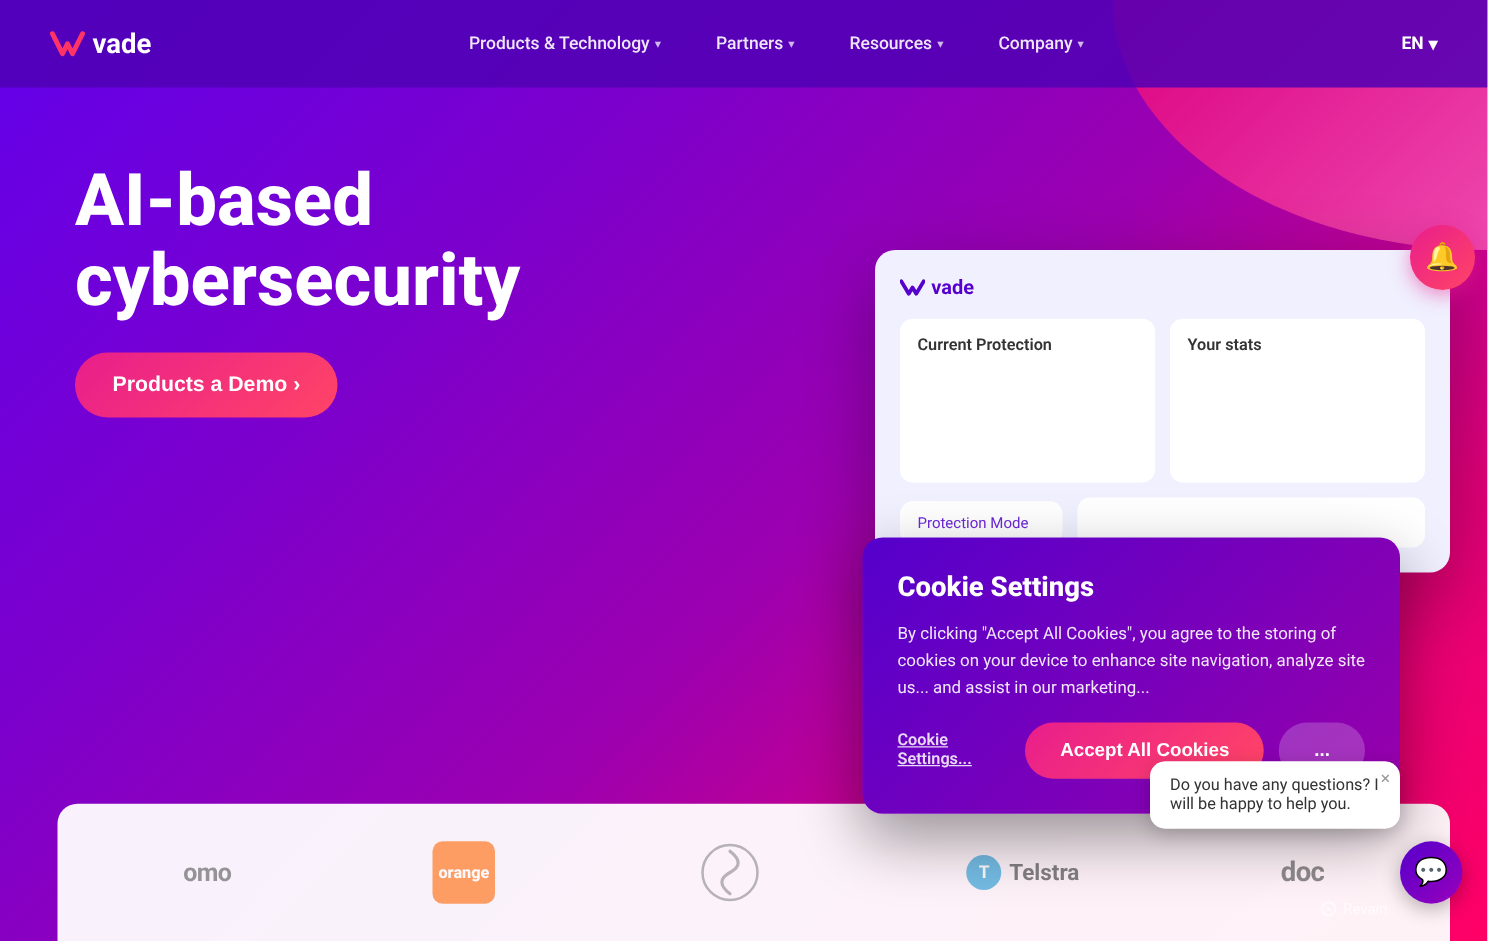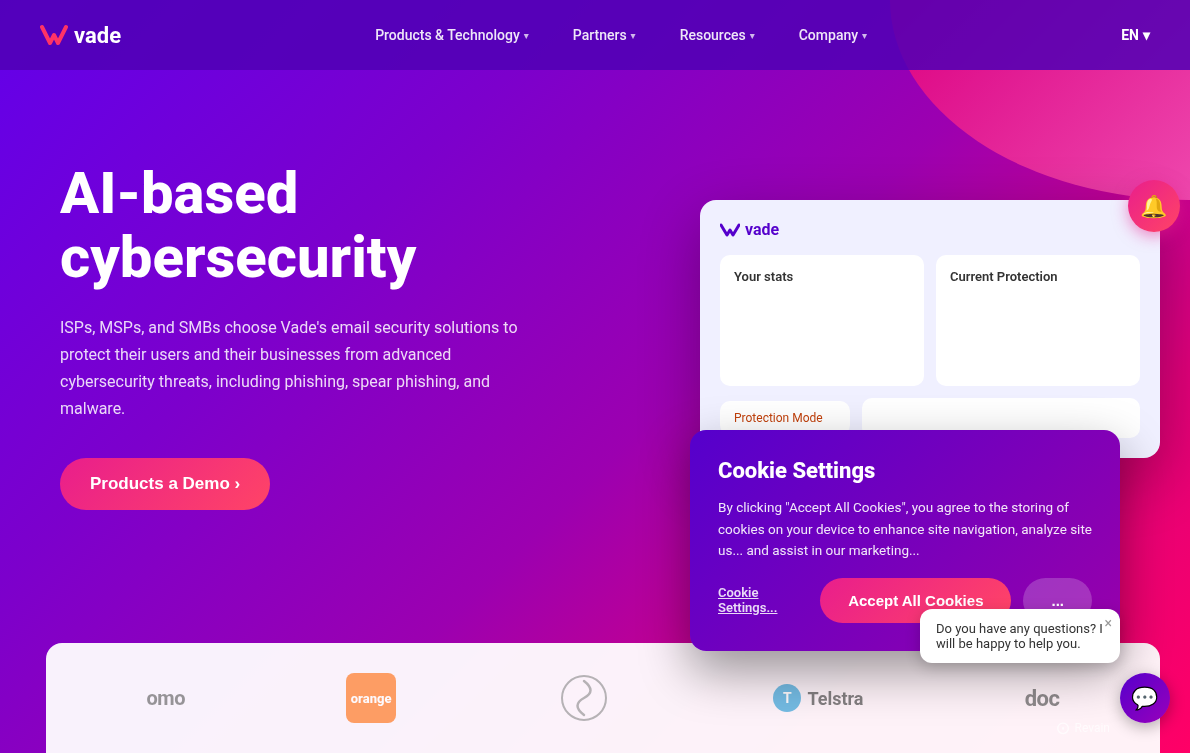--- a/index.html
+++ b/index.html
@@ -107,7 +107,6 @@
     .hero-text {
       flex: 0 0 500px;
       color: white;
-      margin-top: 32px;
     }
 
     .hero-title {

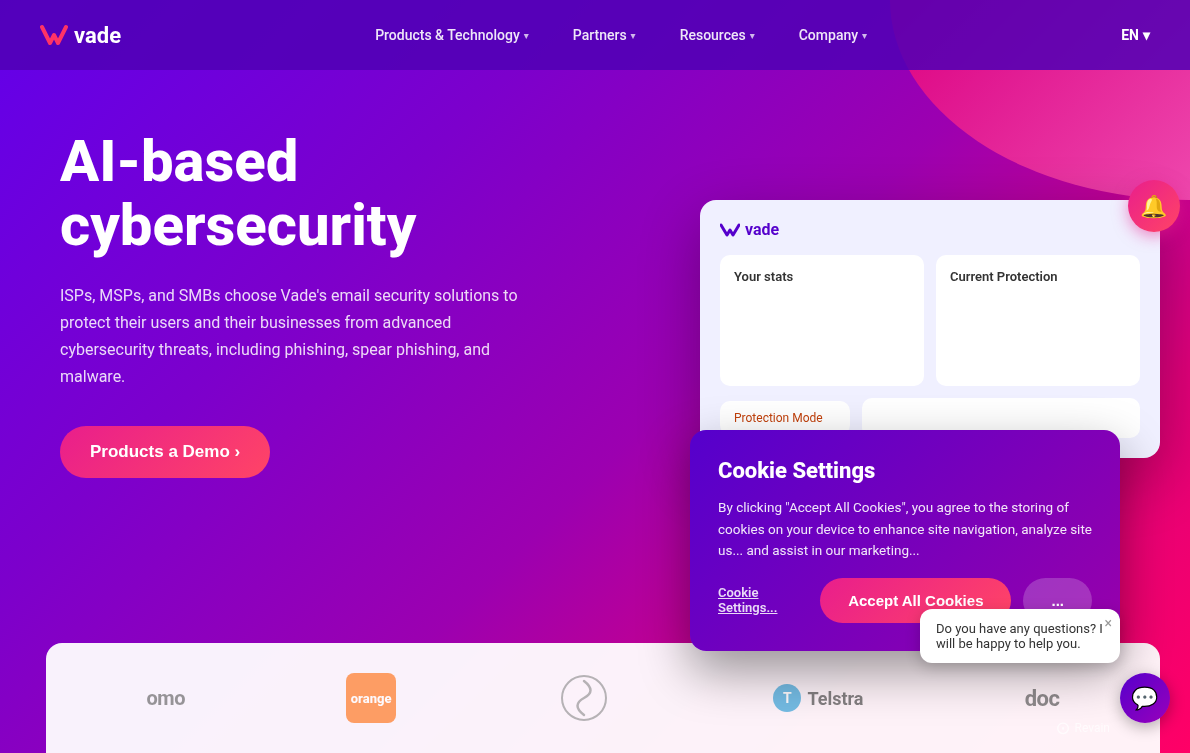--- a/index.html
+++ b/index.html
@@ -526,11 +526,11 @@
 
       <div class="dashboard-panels">
         <div class="panel">
-          <div class="panel-title">Your stats</div>
+          <div class="panel-title">Current Protection</div>
           <div class="panel-content"></div>
         </div>
         <div class="panel">
-          <div class="panel-title">Current Protection</div>
+          <div class="panel-title">Your stats</div>
           <div class="panel-content"></div>
         </div>
       </div>

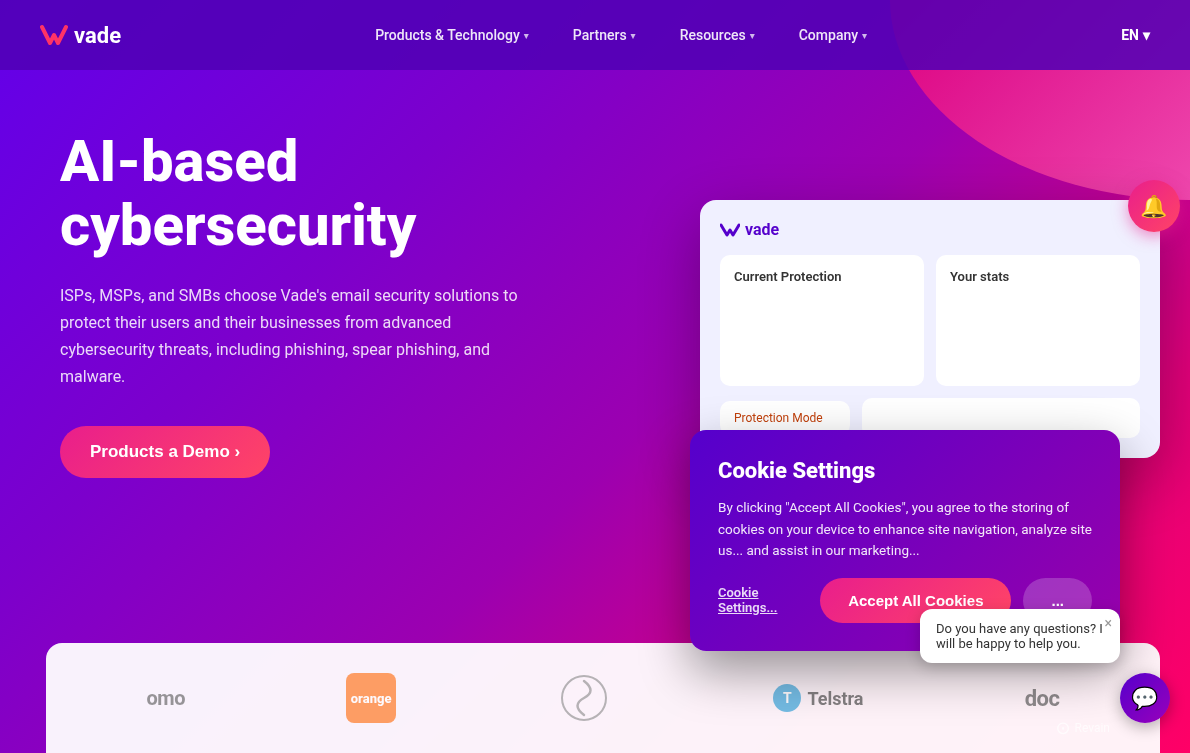--- a/index.html
+++ b/index.html
@@ -504,7 +504,6 @@
 <div class="hero">
   <div class="hero-text">
     <h1 class="hero-title">AI-based cybersecurity</h1>
-    <p class="hero-subtitle">ISPs, MSPs, and SMBs choose Vade's email security solutions to protect their users and their businesses from advanced cybersecurity threats, including phishing, spear phishing, and malware.</p>
     <button class="btn-schedule">Products a Demo ›</button>
   </div>
 

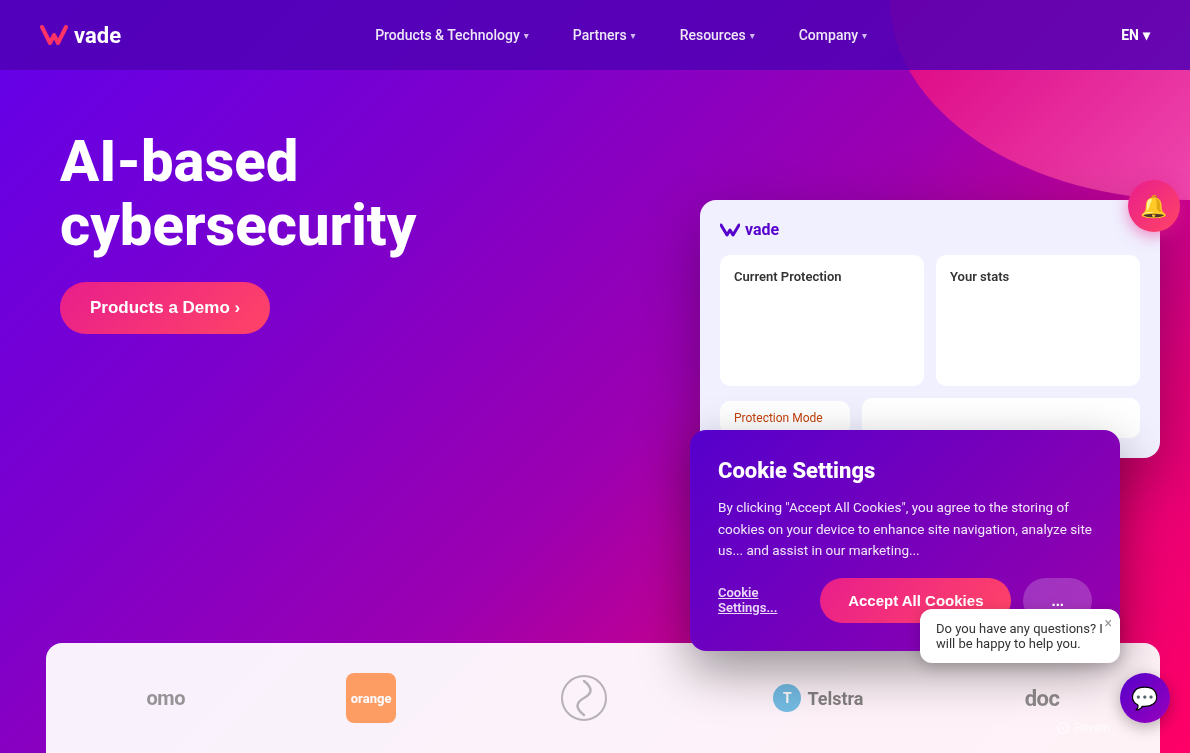--- a/index.html
+++ b/index.html
@@ -208,7 +208,7 @@
       border-radius: 10px;
       padding: 10px 14px;
       font-size: 12px;
-      color: #c2410c;
+      color: #6d28d9;
       flex: 0 0 130px;
     }
 

